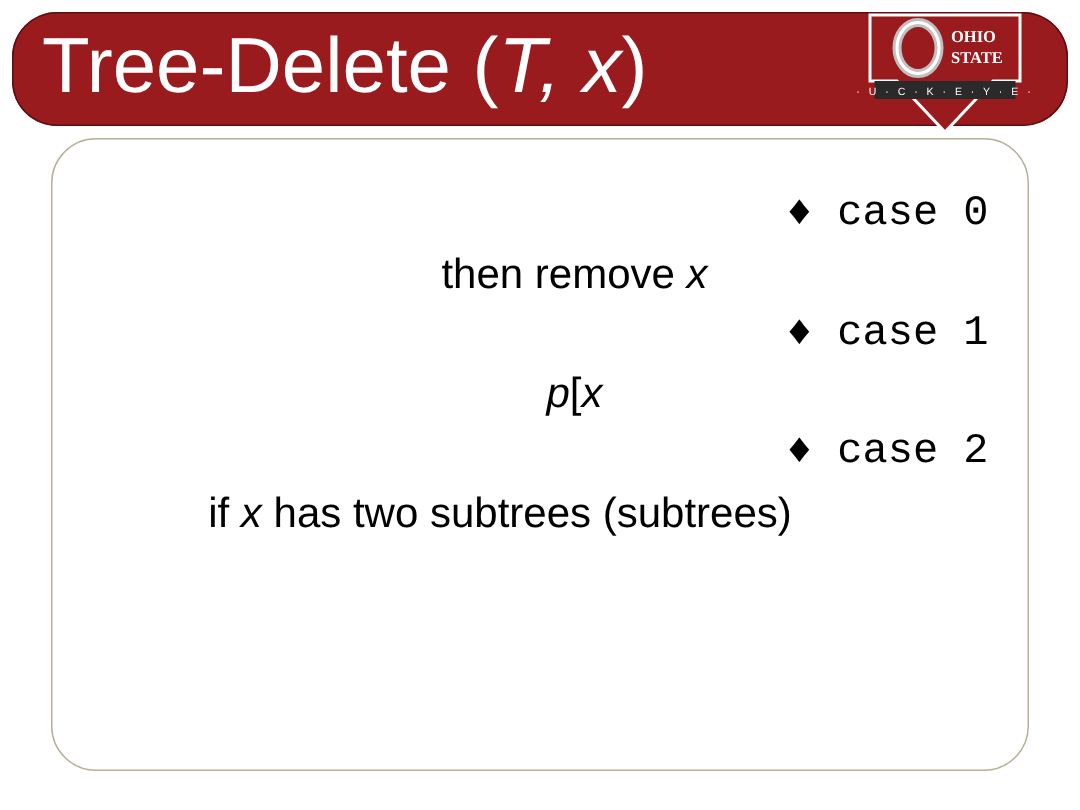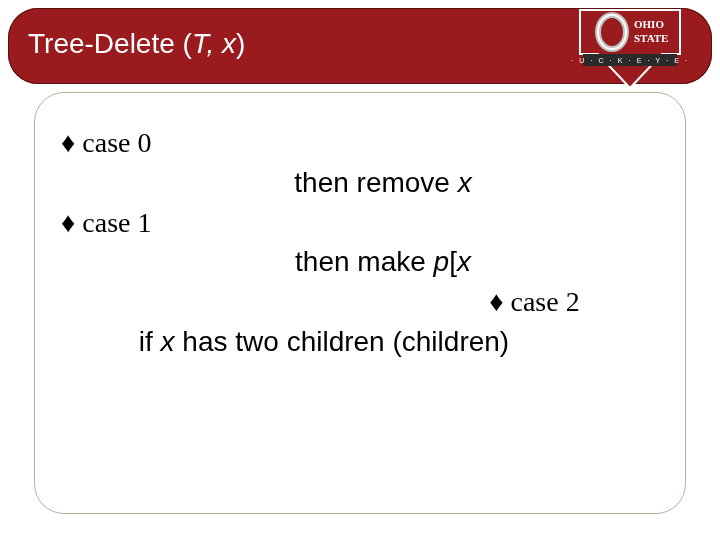--- a/index.html
+++ b/index.html
@@ -32,7 +32,7 @@
   }
   .title-text {
     color: #fff;
-    font-size: 28px;
+    font-size: 52px;
     margin-left: 20px;
     margin-top: -4px;
   }

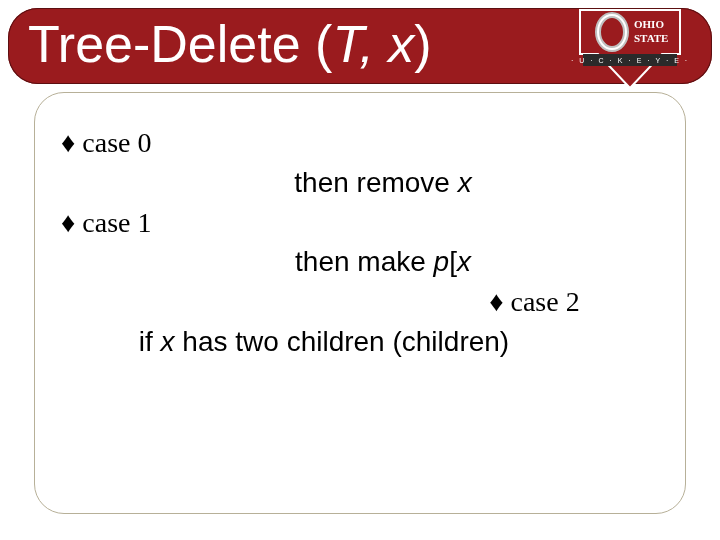--- a/index.html
+++ b/index.html
@@ -73,7 +73,7 @@
     flex: 1;
   }
   .indent1 { padding-left: 46px; justify-content: center; }
-  .dia { font-family: Liberation Serif, serif; }
+  .dia { font-family: Liberation Mono, monospace; text-align: right; }
 </style>
 </head>
 <body>

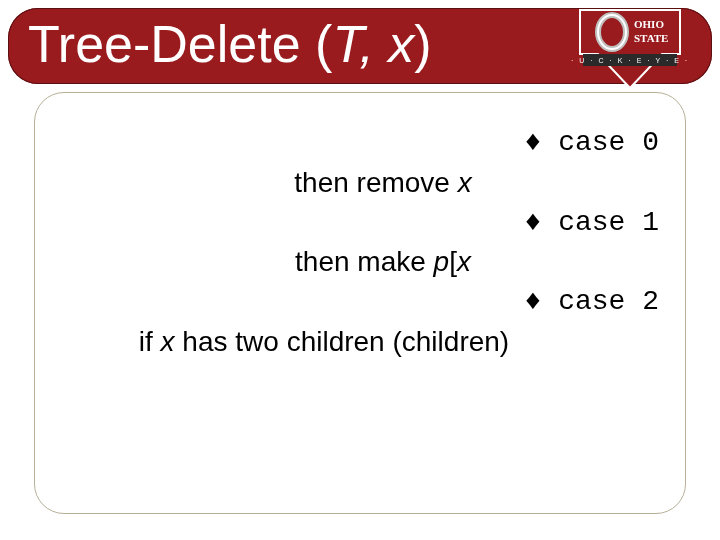--- a/index.html
+++ b/index.html
@@ -111,7 +111,7 @@
       </div>
 
       <div class="row indent1">
-        <span>then make </span><i>p</i><span>[</span><i>x</i>
+        <i>p</i><span>[</span><i>x</i>
       </div>
 
       <div class="row">

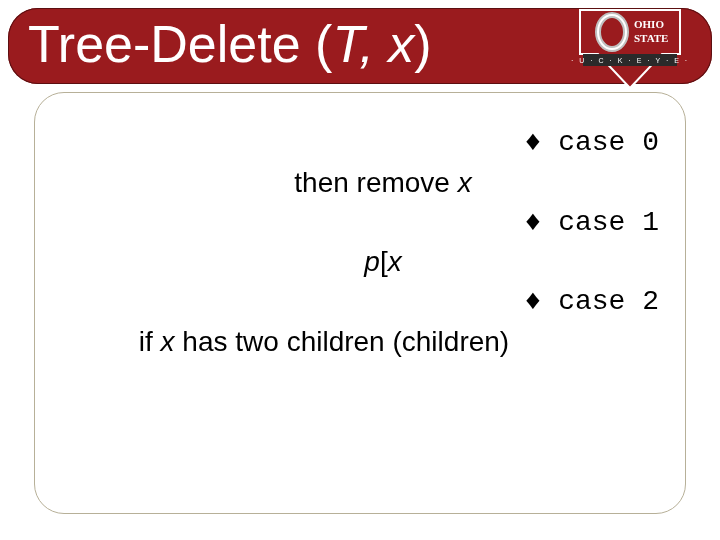--- a/index.html
+++ b/index.html
@@ -116,7 +116,7 @@
 
       <div class="row">
         <div class="col-left" style="flex:0 0 420px">
-          <span>if </span><i>x</i><span> has two children (children)</span>
+          <span>if </span><i>x</i><span> has two subtrees (subtrees)</span>
         </div>
         <div class="col-right dia" style="margin-left:-20px">♦ case 2</div>
       </div>

